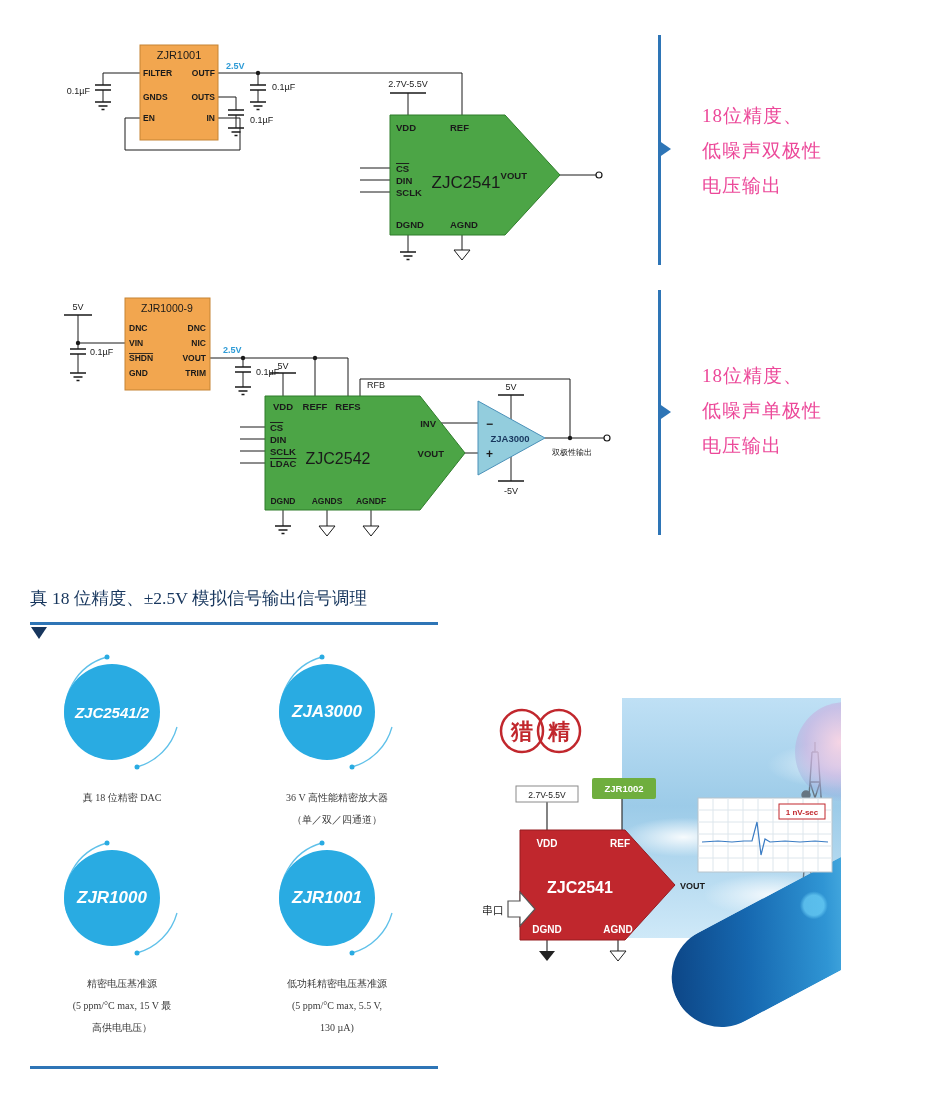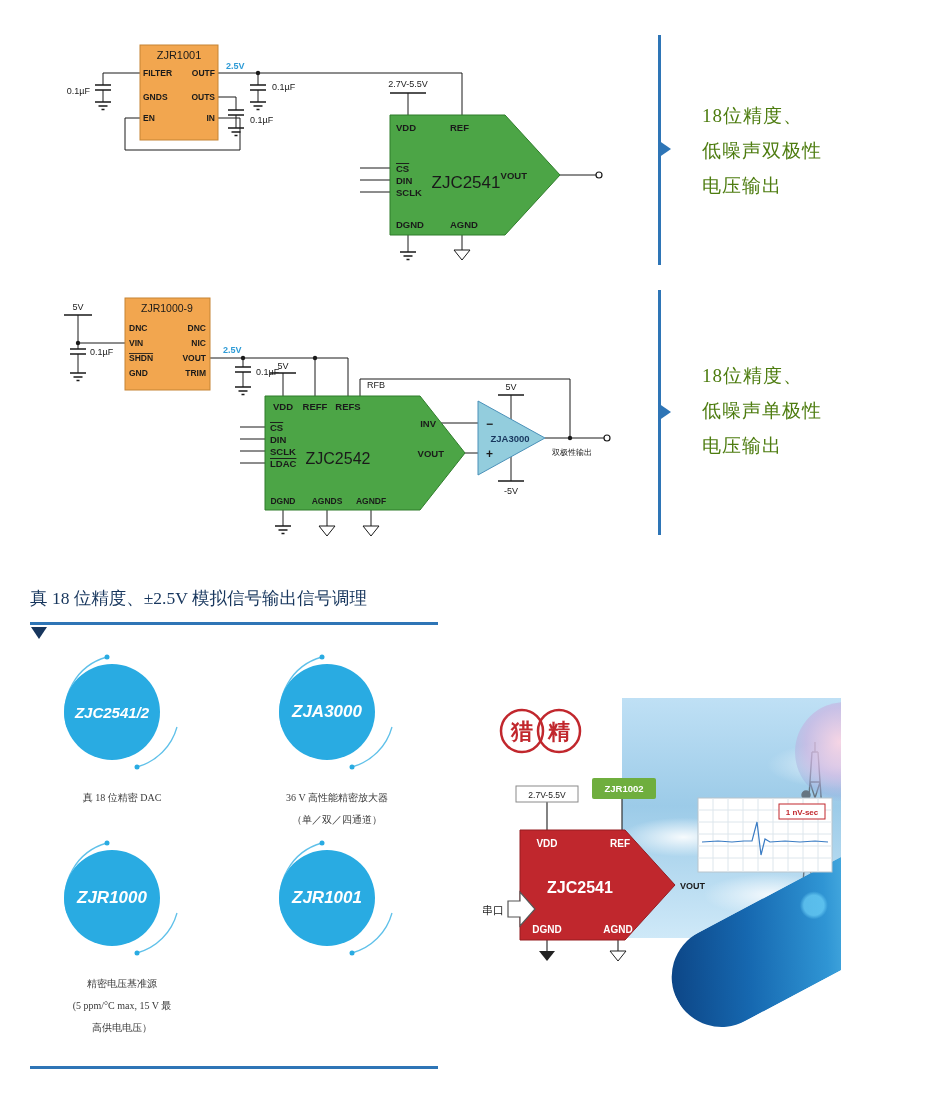--- a/index.html
+++ b/index.html
@@ -20,7 +20,7 @@
   .ol { text-decoration:overline; }
   .vline { position:absolute; width:3px; background:#2E75B6; }
   .tri-right { position:absolute; width:0; height:0; border-top:9px solid transparent; border-bottom:9px solid transparent; border-left:13px solid #2E75B6; }
-  .note { position:absolute; font-family:"Liberation Serif", serif; font-size:19px; line-height:35px; color:#4d7c0f; letter-spacing:1px; }
+  .note { position:absolute; font-family:"Liberation Serif", serif; font-size:19px; line-height:35px; color:#ec4899; letter-spacing:1px; }
   .s3-title { position:absolute; left:30px; top:586px; font-family:"Liberation Serif", serif; font-weight:normal; font-size:17.5px; color:#17365D; }
   .rule { position:absolute; height:3px; background:#2E75B6; }
   .tri-down { position:absolute; width:0; height:0; border-left:8px solid transparent; border-right:8px solid transparent; border-top:12px solid #17365D; }

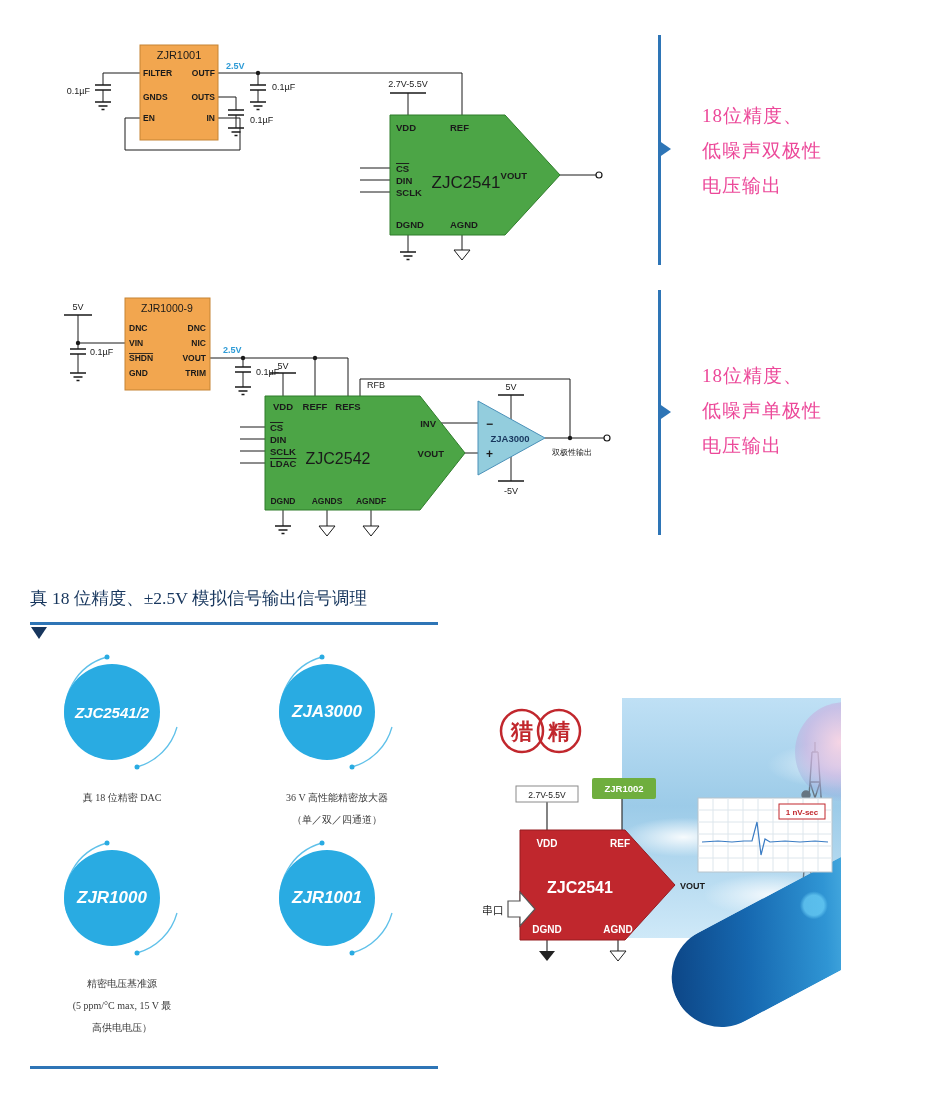--- a/index.html
+++ b/index.html
@@ -264,6 +264,11 @@
           <span>ZJR1001</span>
         </div>
     </div>
+    <div class="cap">
+      <div>低功耗精密电压基准源</div>
+      <div>(5 ppm/°C max, 5.5 V,</div>
+      <div>130 µA)</div>
+    </div>
   </div>
 
   <div class="promo">

